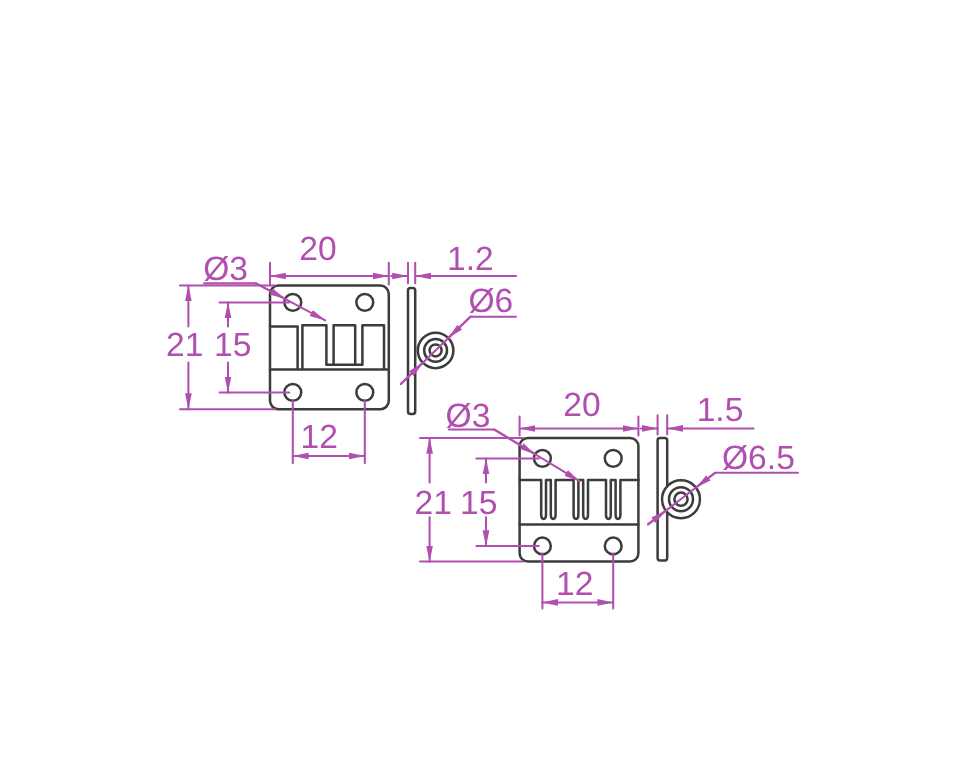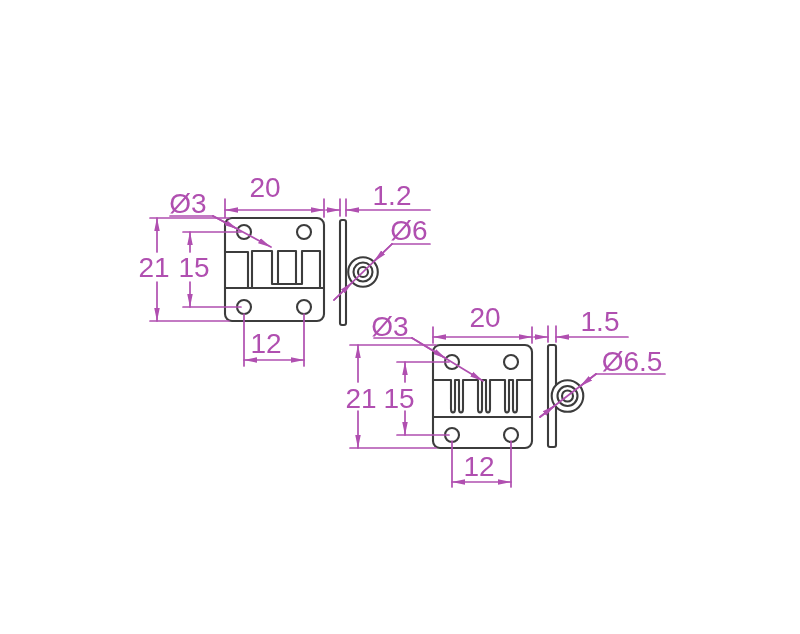--- a/index.html
+++ b/index.html
@@ -4,7 +4,7 @@
 <style>
   html,body{margin:0;padding:0;background:#ffffff;}
   #canvas{position:relative;width:800px;height:568px;background:#ffffff;overflow:hidden;
-          font-family:"Liberation Sans",sans-serif;}
+          font-family:"Liberation Sans",sans-serif;margin-top:20px;}
   svg{display:block;}
   .dark{stroke:#3c3c3c;stroke-width:2.1;fill:none;stroke-linecap:round;stroke-linejoin:round;}
   .dim{stroke:#b04fb0;stroke-width:1.7;fill:none;stroke-linecap:round;}

